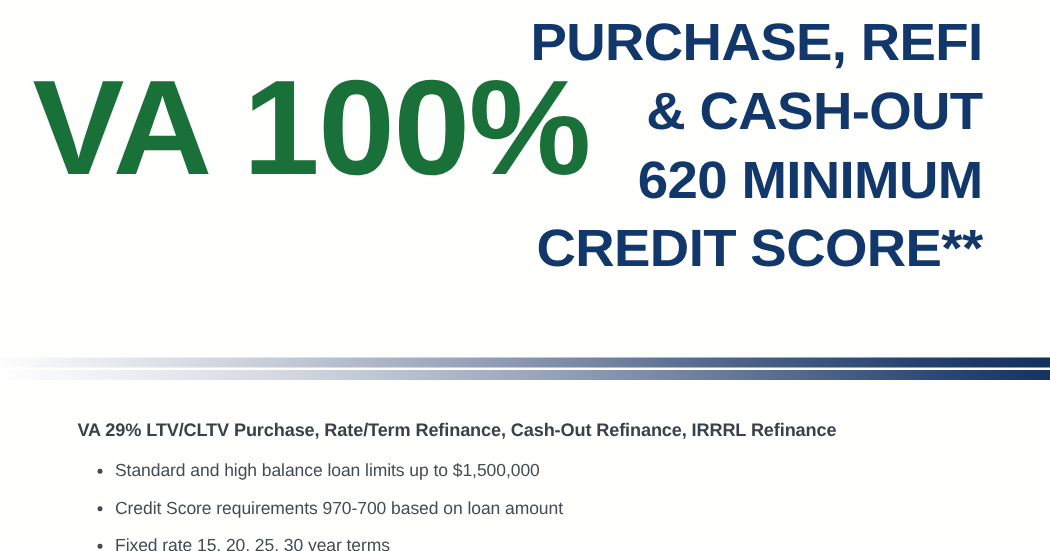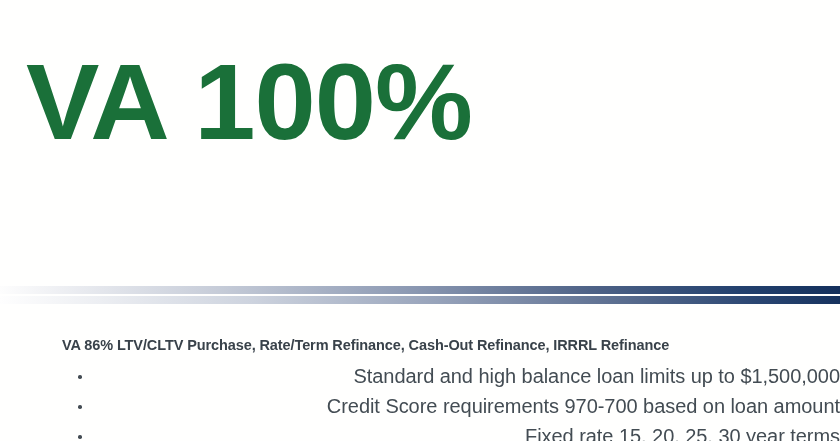--- a/index.html
+++ b/index.html
@@ -150,6 +150,12 @@
 
     <div class="hero-green">VA 100%</div>
 
+    <div class="hero-navy">
+      <span class="hl">PURCHASE, REFI</span>
+      <span class="hl">&amp; CASH-OUT</span>
+      <span class="hl">620 MINIMUM</span>
+      <span class="hl">CREDIT SCORE**</span>
+    </div>
 
   </div>
 

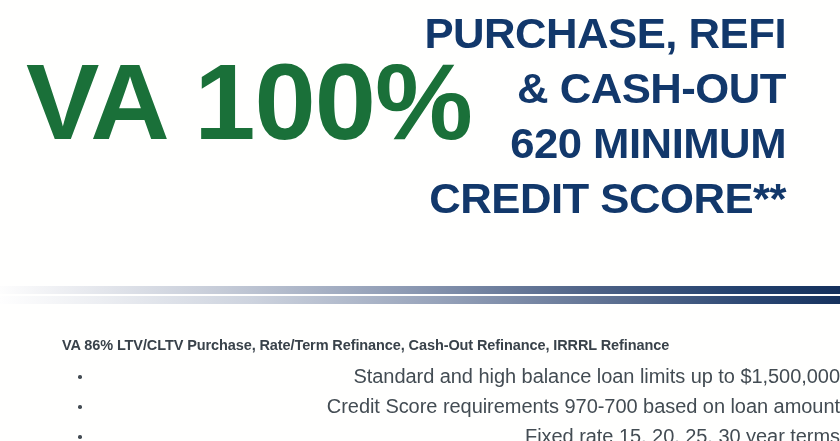--- a/index.html
+++ b/index.html
@@ -166,7 +166,7 @@
 
   <div class="body-section">
 
-    <div class="body-heading">VA 86% LTV/CLTV Purchase, Rate/Term Refinance, Cash-Out Refinance, IRRRL Refinance</div>
+    <div class="body-heading">VA 29% LTV/CLTV Purchase, Rate/Term Refinance, Cash-Out Refinance, IRRRL Refinance</div>
 
     <ul class="bullet-list">
       <li class="bullet-item">Standard and high balance loan limits up to $1,500,000</li>

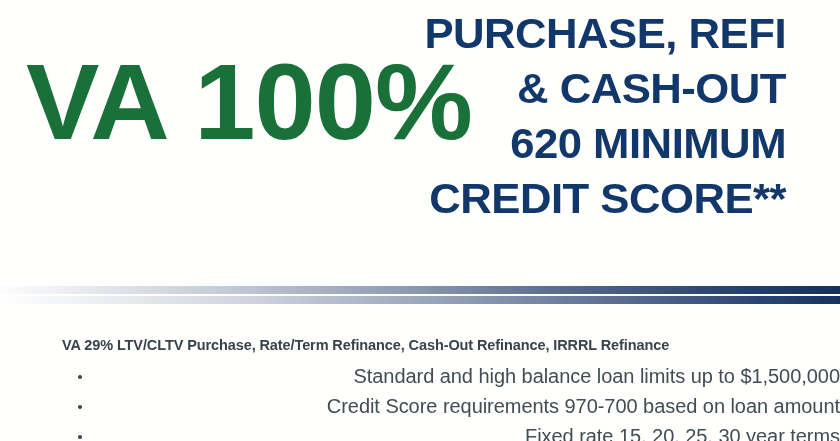--- a/index.html
+++ b/index.html
@@ -123,12 +123,11 @@
     padding-left: 14px;
     font-family: "Liberation Sans", sans-serif;
     font-weight: 400;
-    font-size: 20px;
+    font-size: 14px;
     line-height: 17px;
     letter-spacing: -0.05px;
     color: #434c53;
     white-space: nowrap;
-    text-align: right;
   }
   .bullet-item::before {
     content: "";

